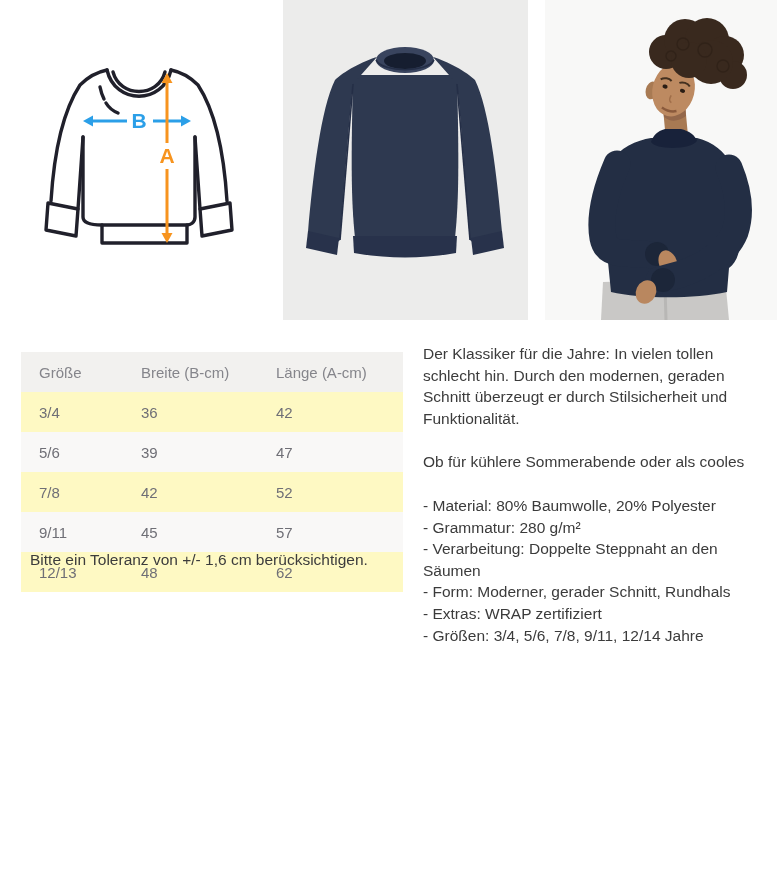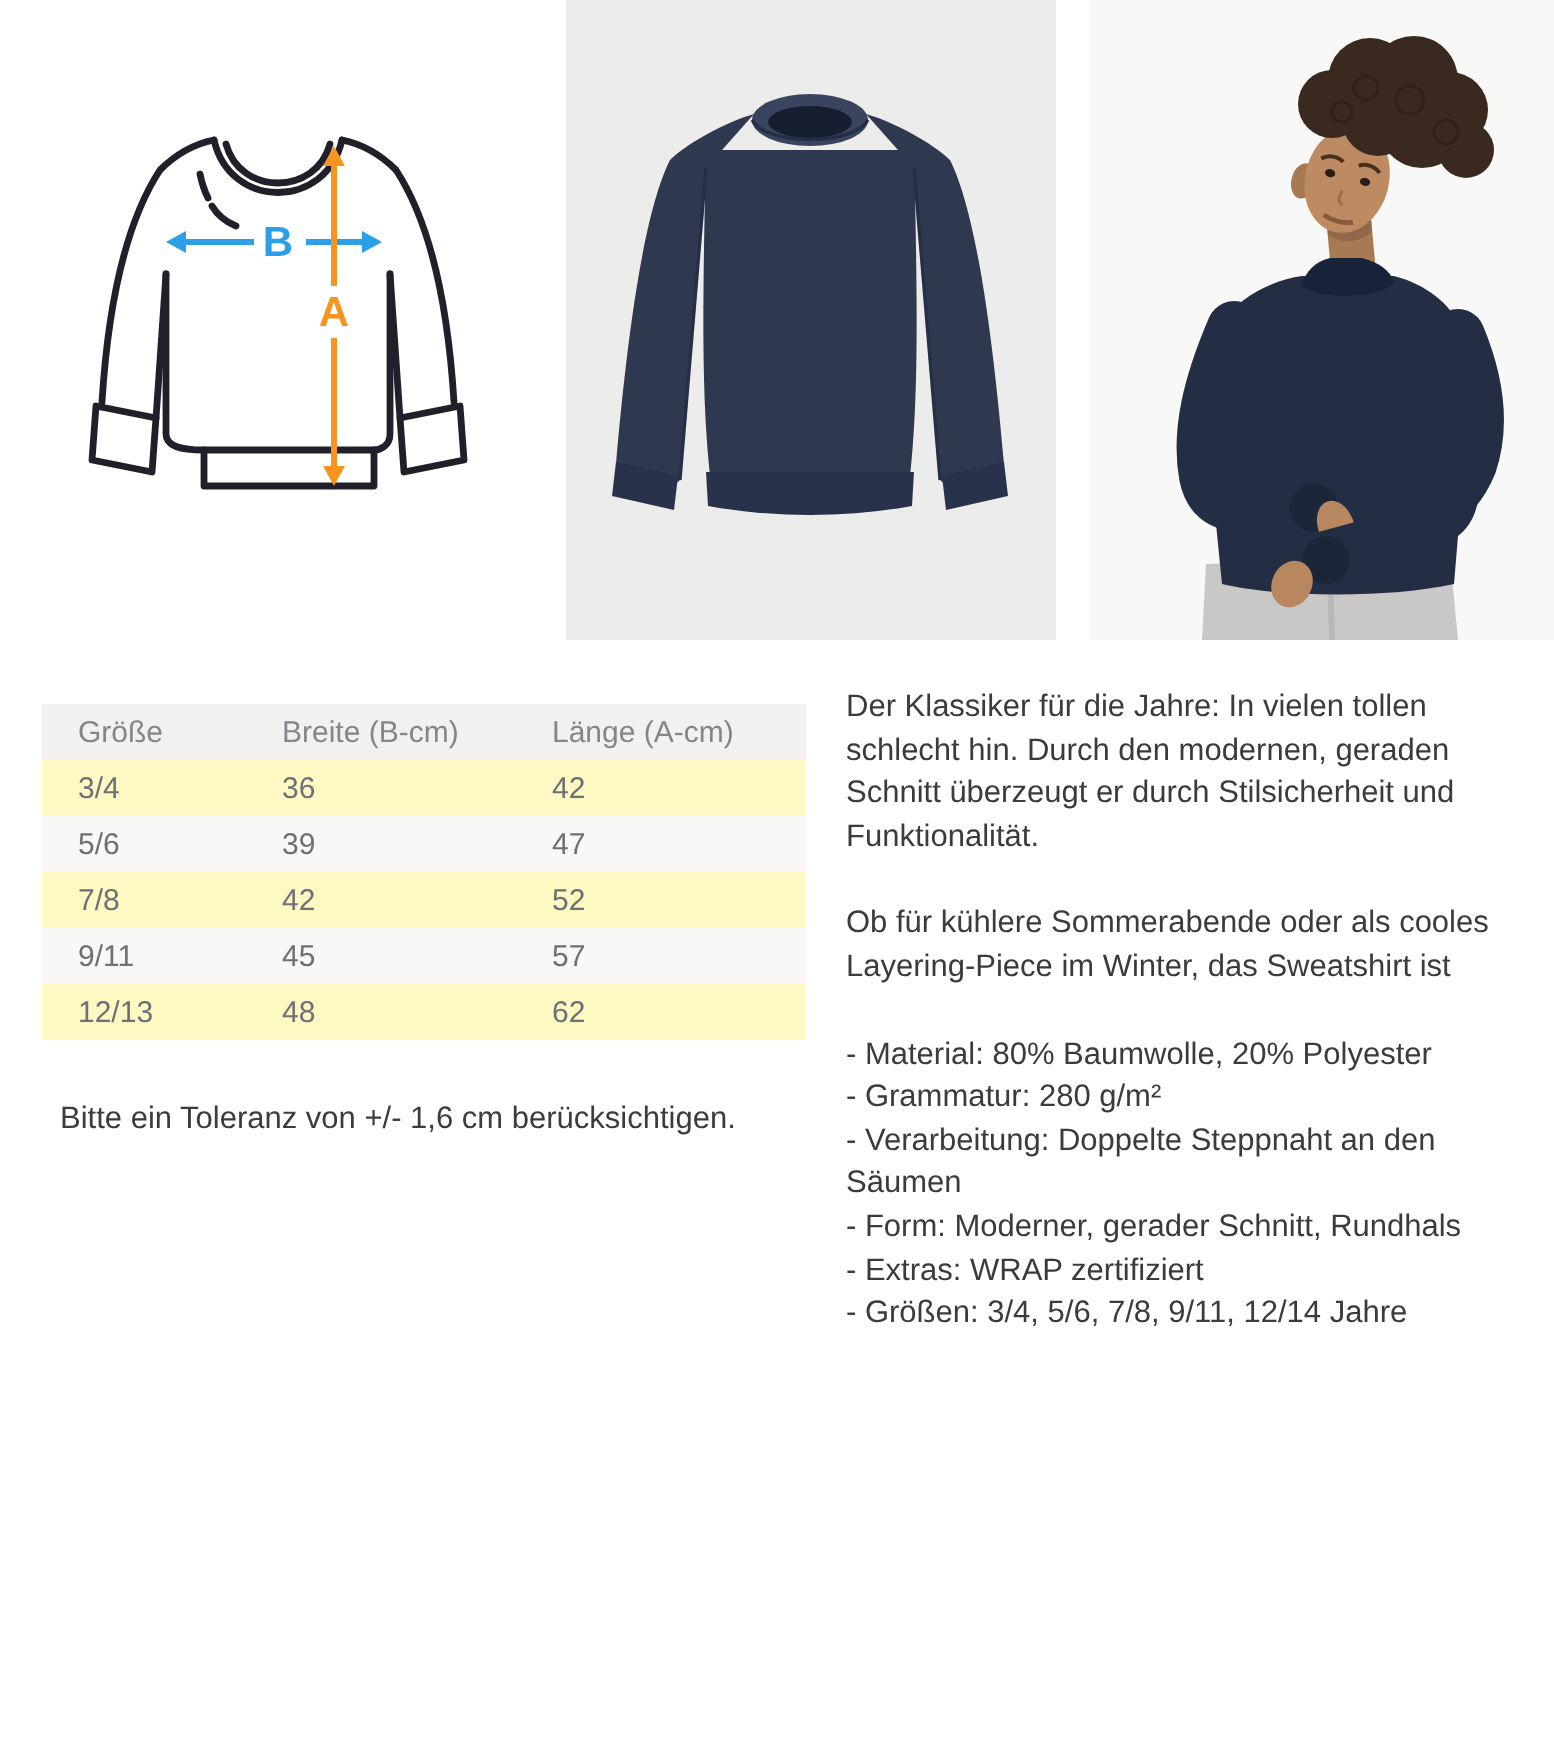--- a/index.html
+++ b/index.html
@@ -19,7 +19,7 @@
     position:absolute;left:21px;top:352px;width:382px;
     font-size:15px;color:#6f6f76;
   }
-  .t-row{display:grid;grid-template-columns:102px 135px 1fr;height:28px;align-items:center;}
+  .t-row{display:grid;grid-template-columns:102px 135px 1fr;height:40px;align-items:center;}
   .t-row > div{padding-left:18px;white-space:nowrap;}
   .t-head{background:#f2f1ef;color:#85858b;}
   .t-odd{background:#fef9c3;}

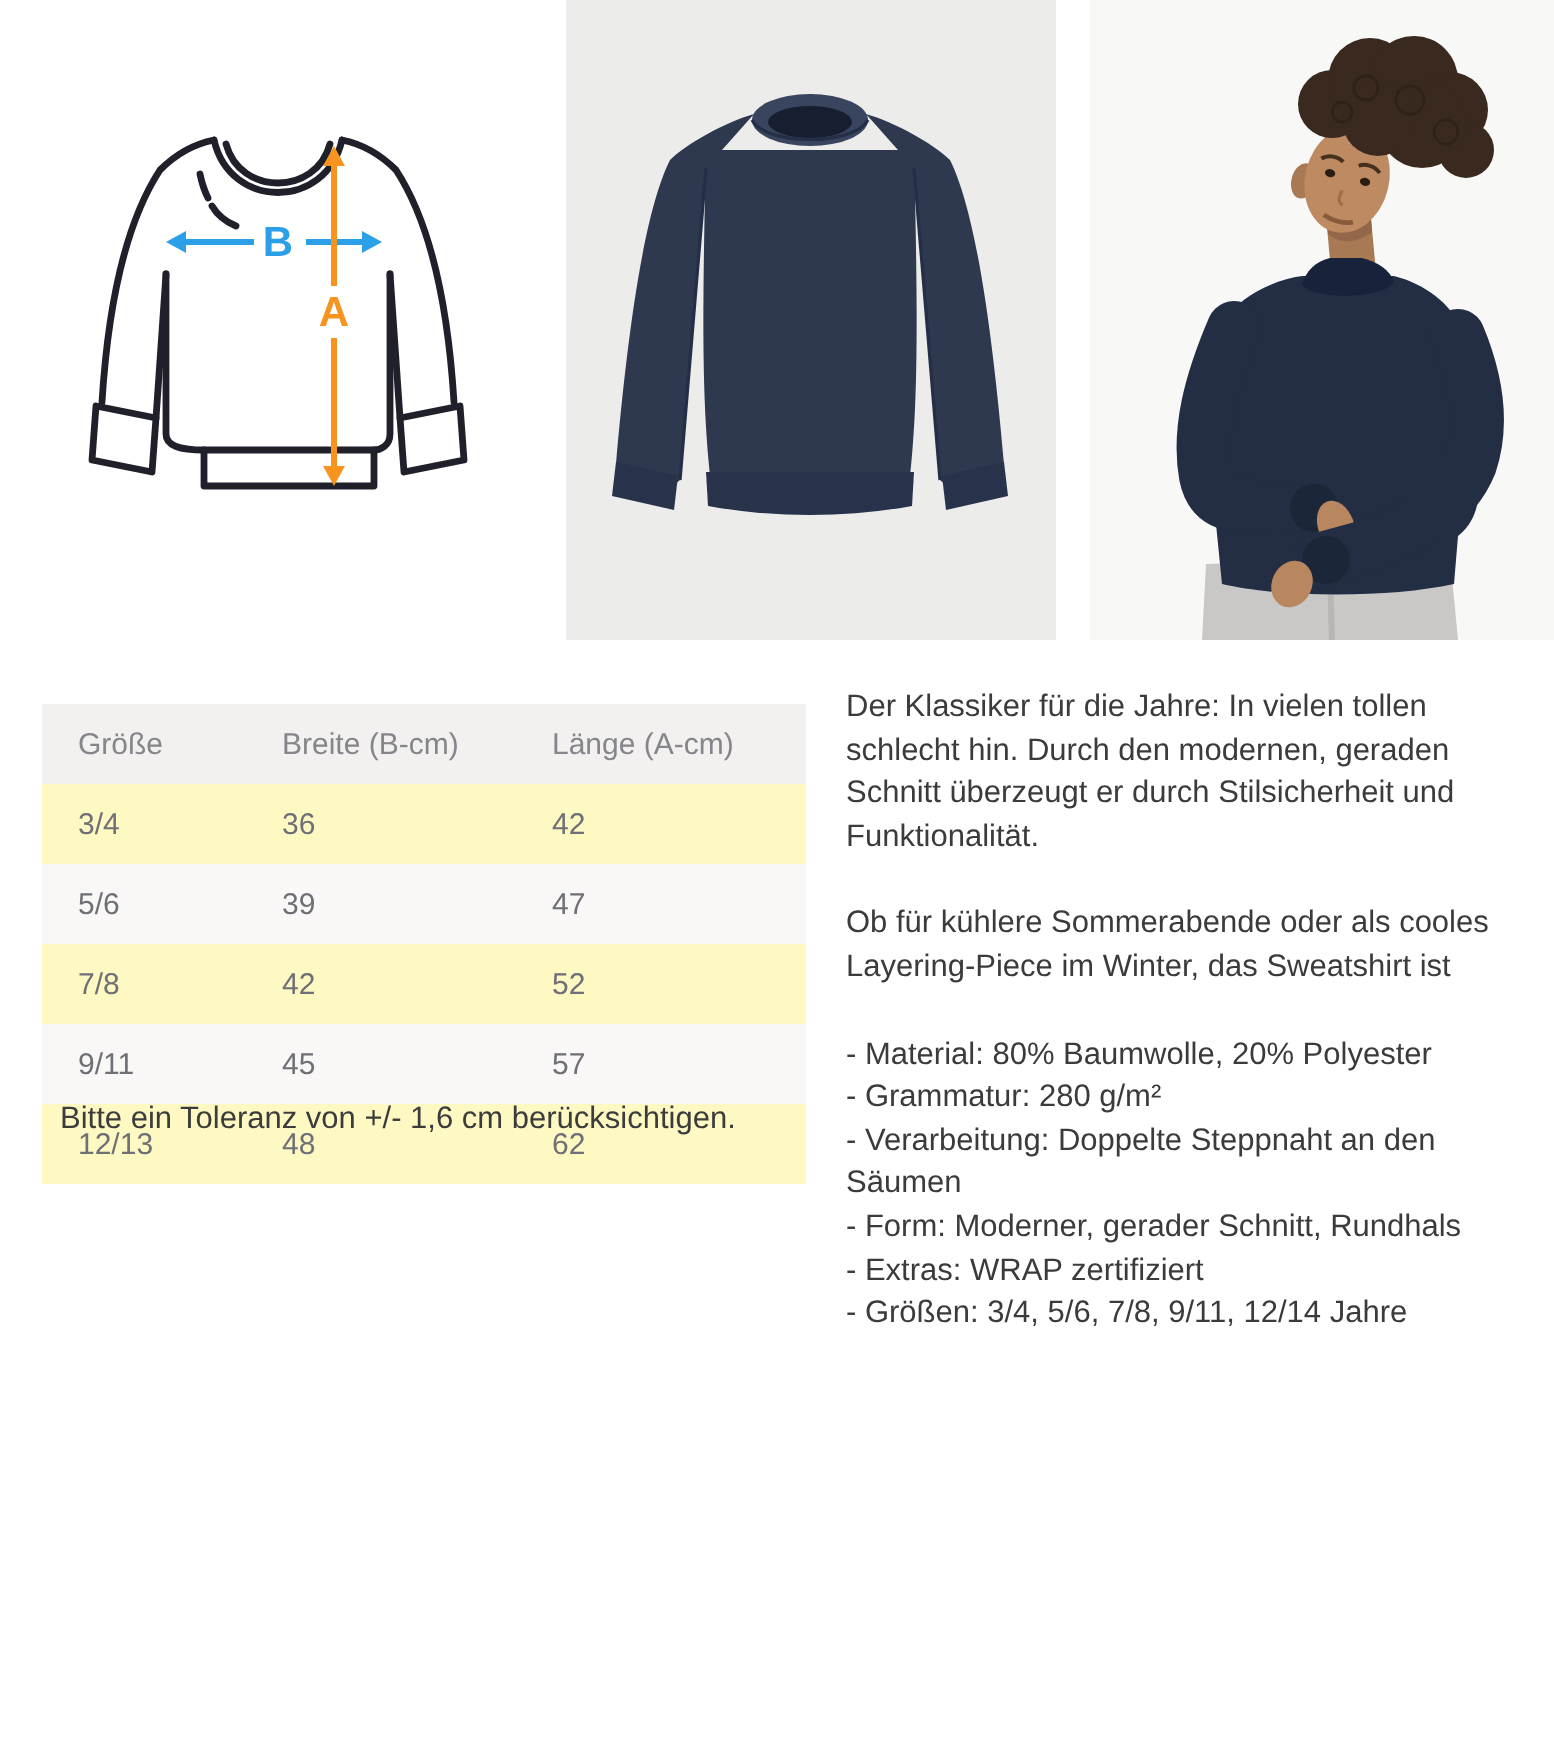--- a/index.html
+++ b/index.html
@@ -203,7 +203,6 @@
   </div>
   <div class="para">
     <div class="line">Ob für kühlere Sommerabende oder als cooles</div>
-    <div class="line">Layering-Piece im Winter, das Sweatshirt ist</div>
   </div>
   <div class="para">
     <div class="line">- Material: 80% Baumwolle, 20% Polyester</div>

